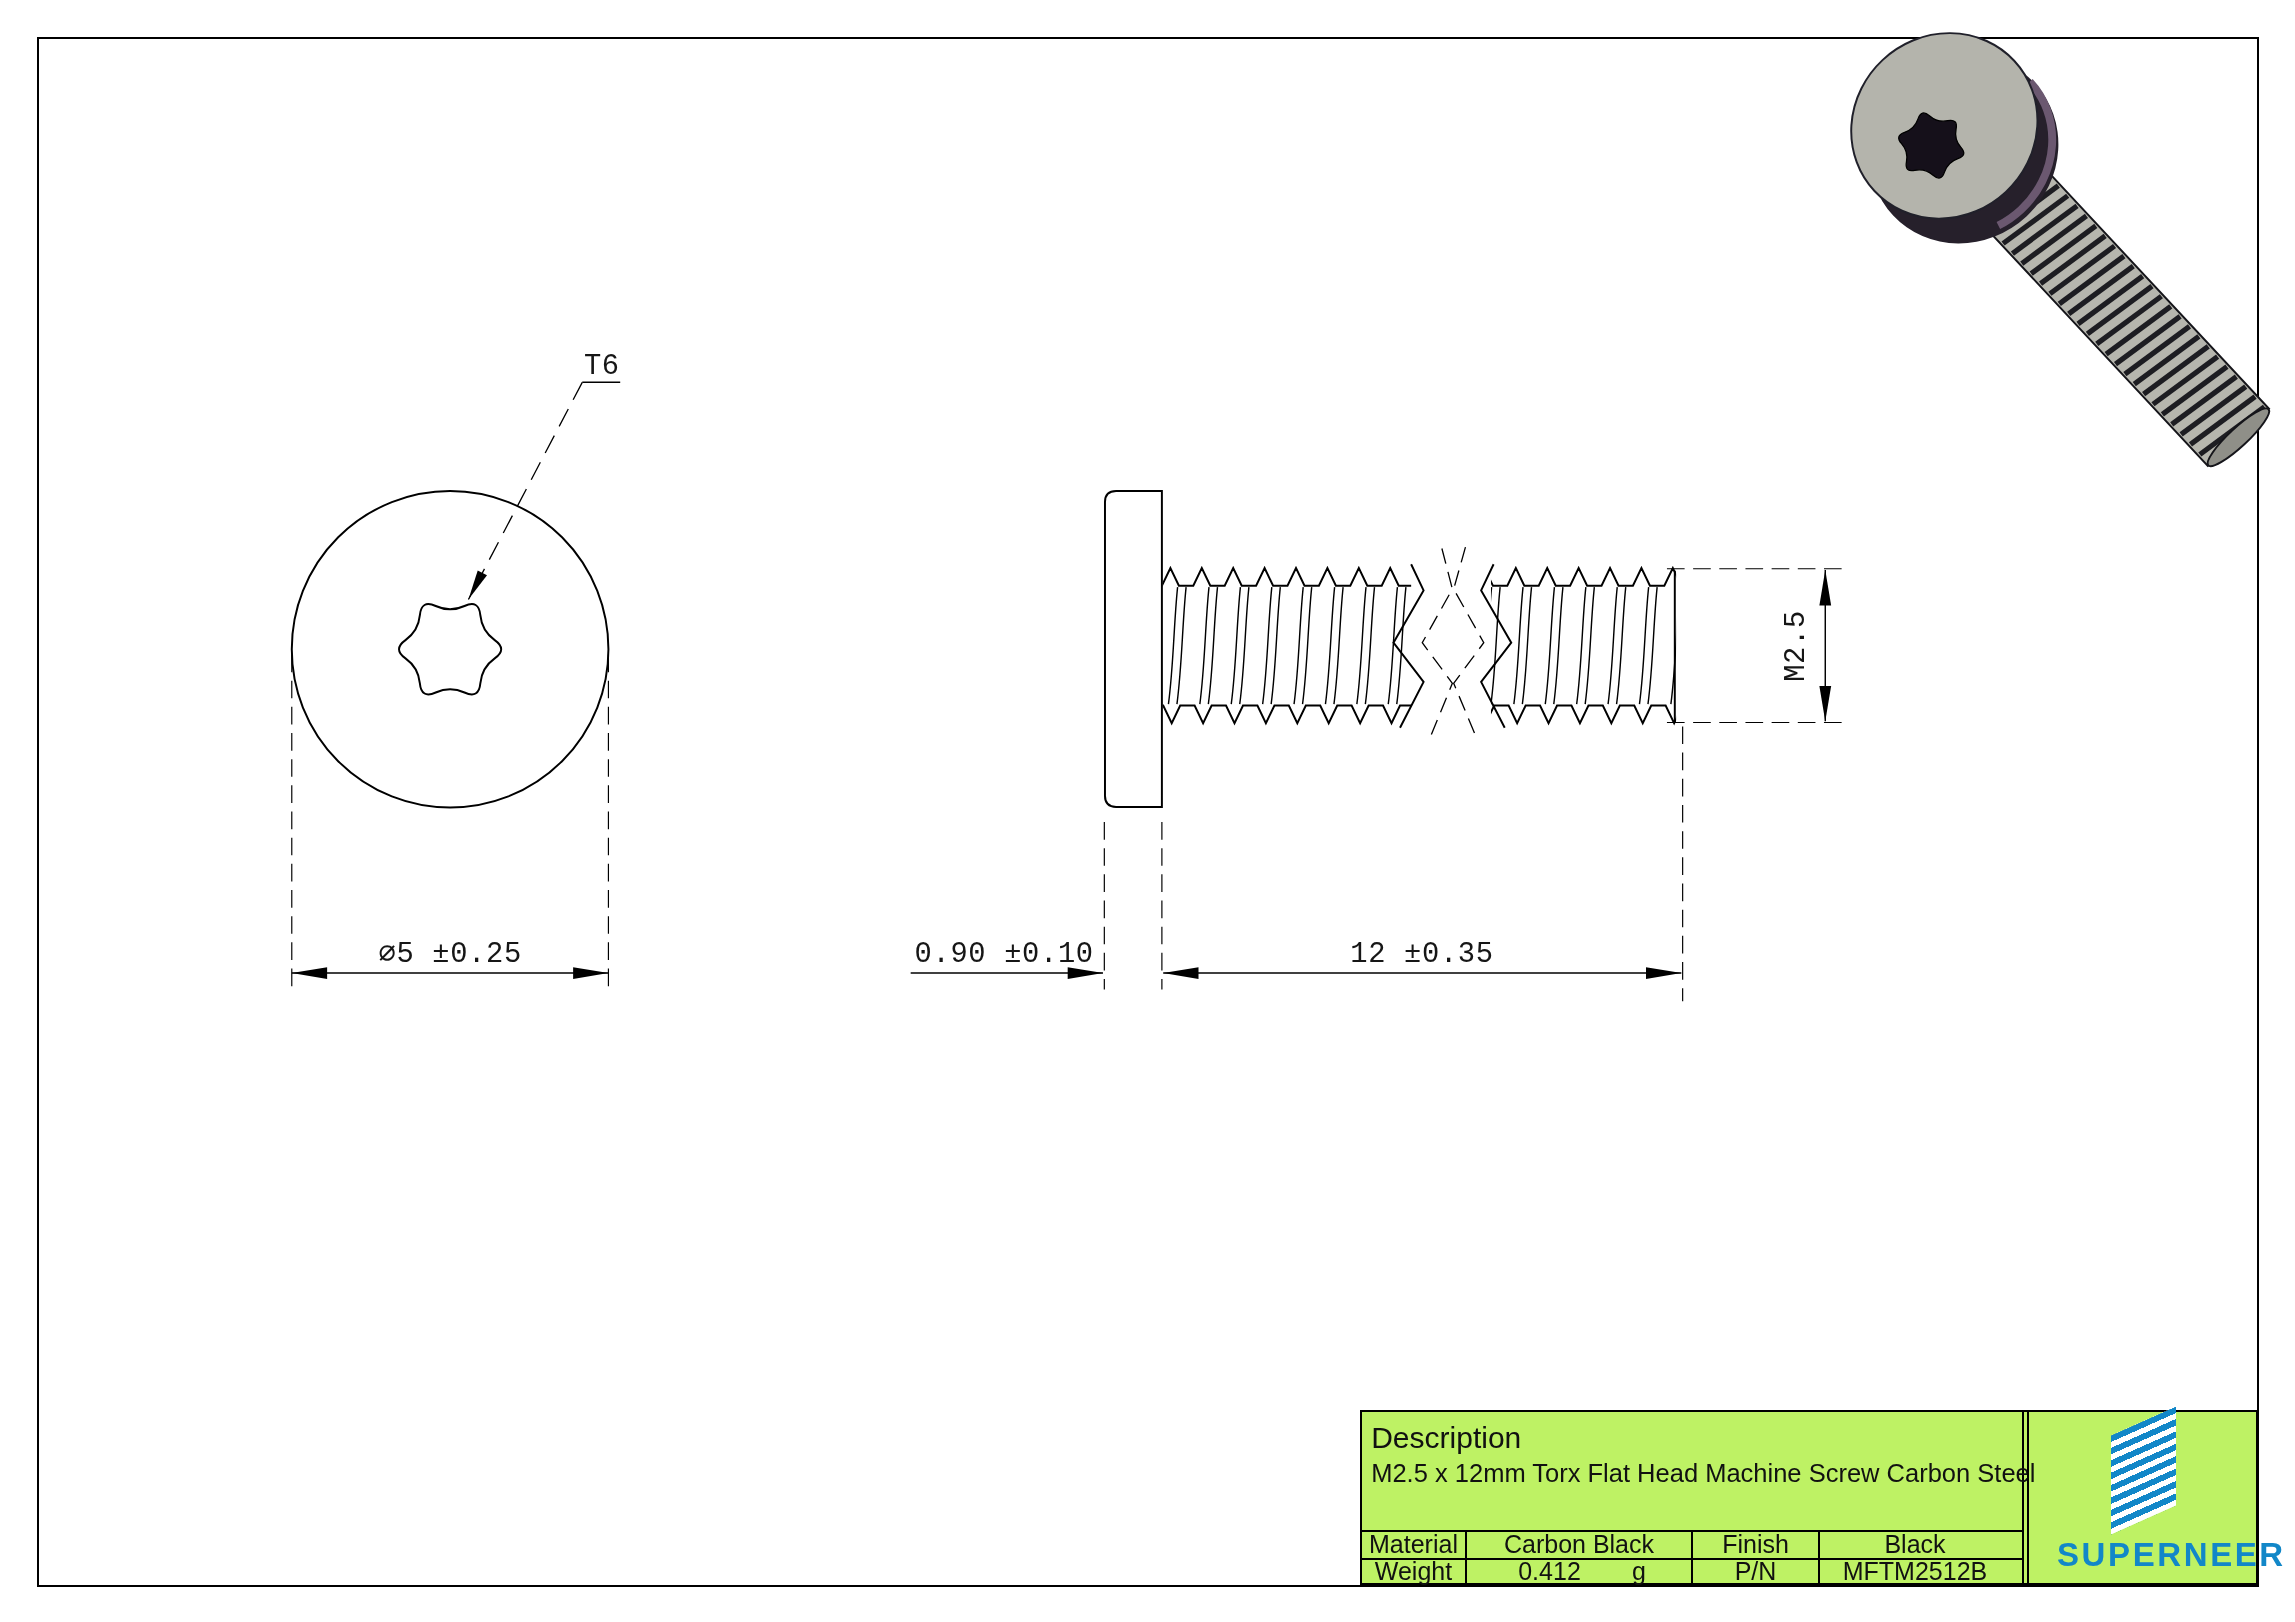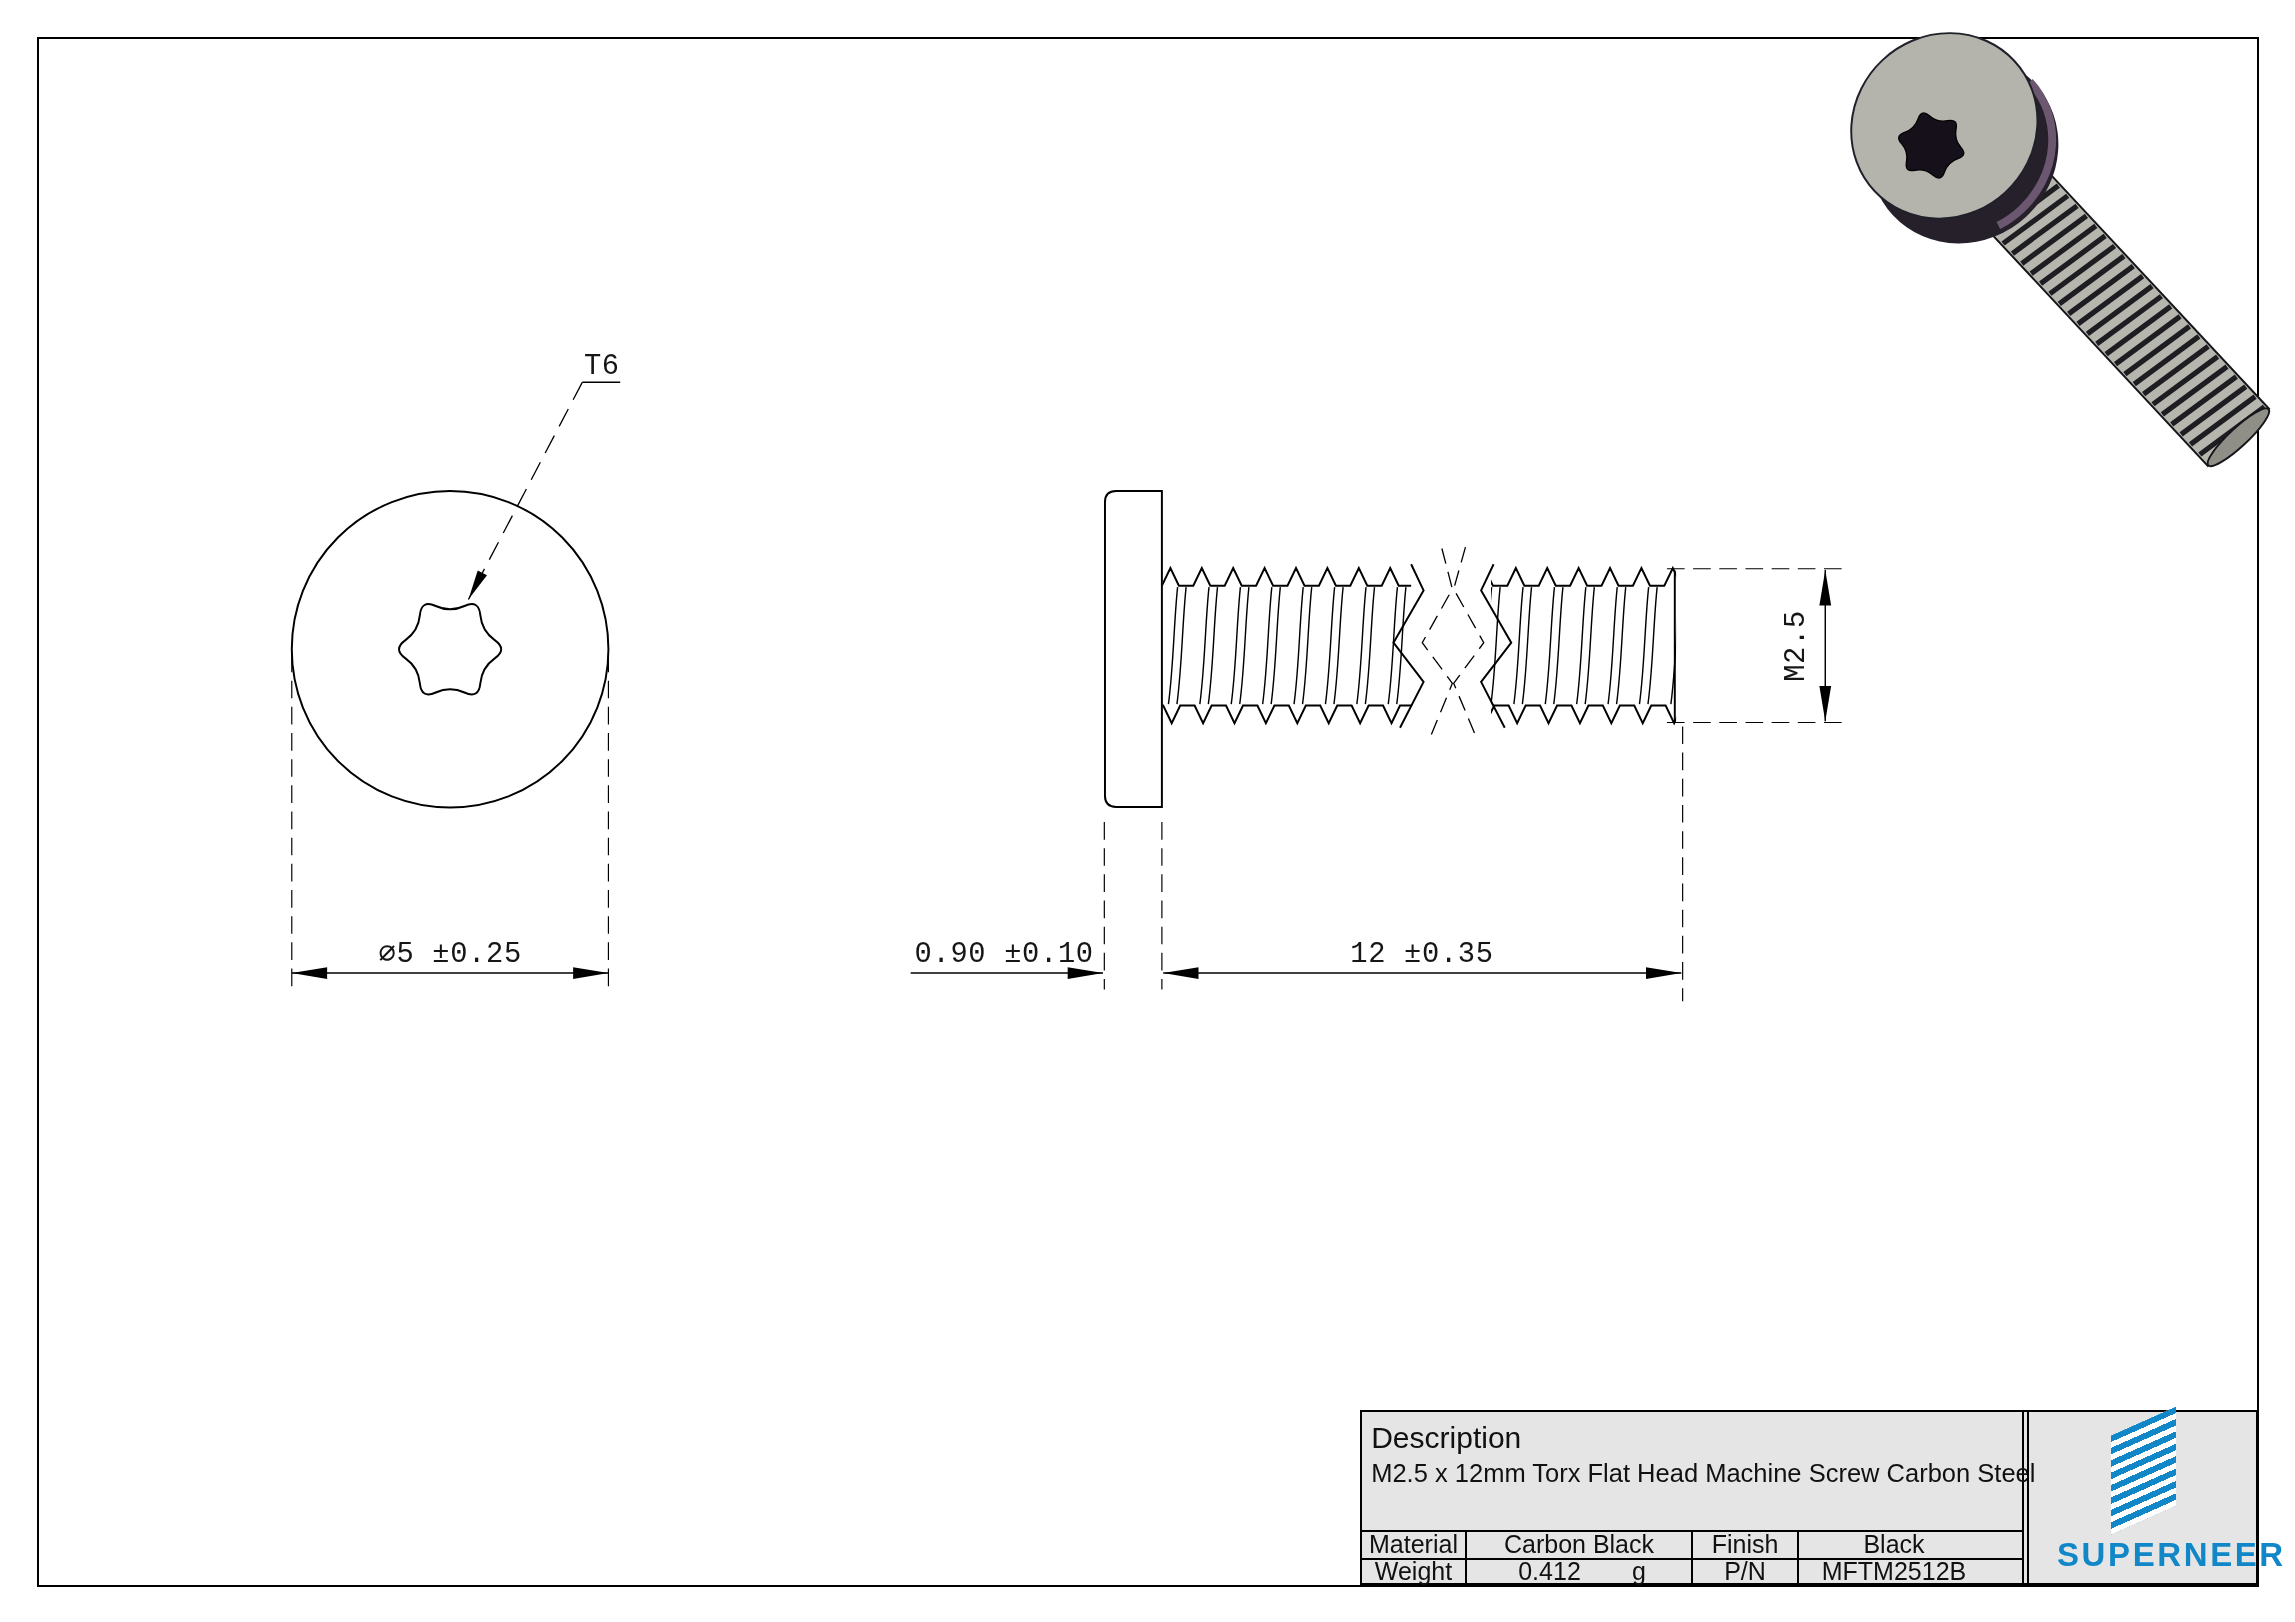--- a/index.html
+++ b/index.html
@@ -19,7 +19,7 @@
   
   .tb{
     position:absolute;left:1360px;top:1410px;width:898px;height:175px;
-    border:2px solid #000;box-sizing:border-box;background:#e5e5e5;
+    border:2px solid #000;box-sizing:border-box;background:#bef264;
   }
   .tb .desc{
     position:absolute;left:0;top:0;width:662px;height:120px;

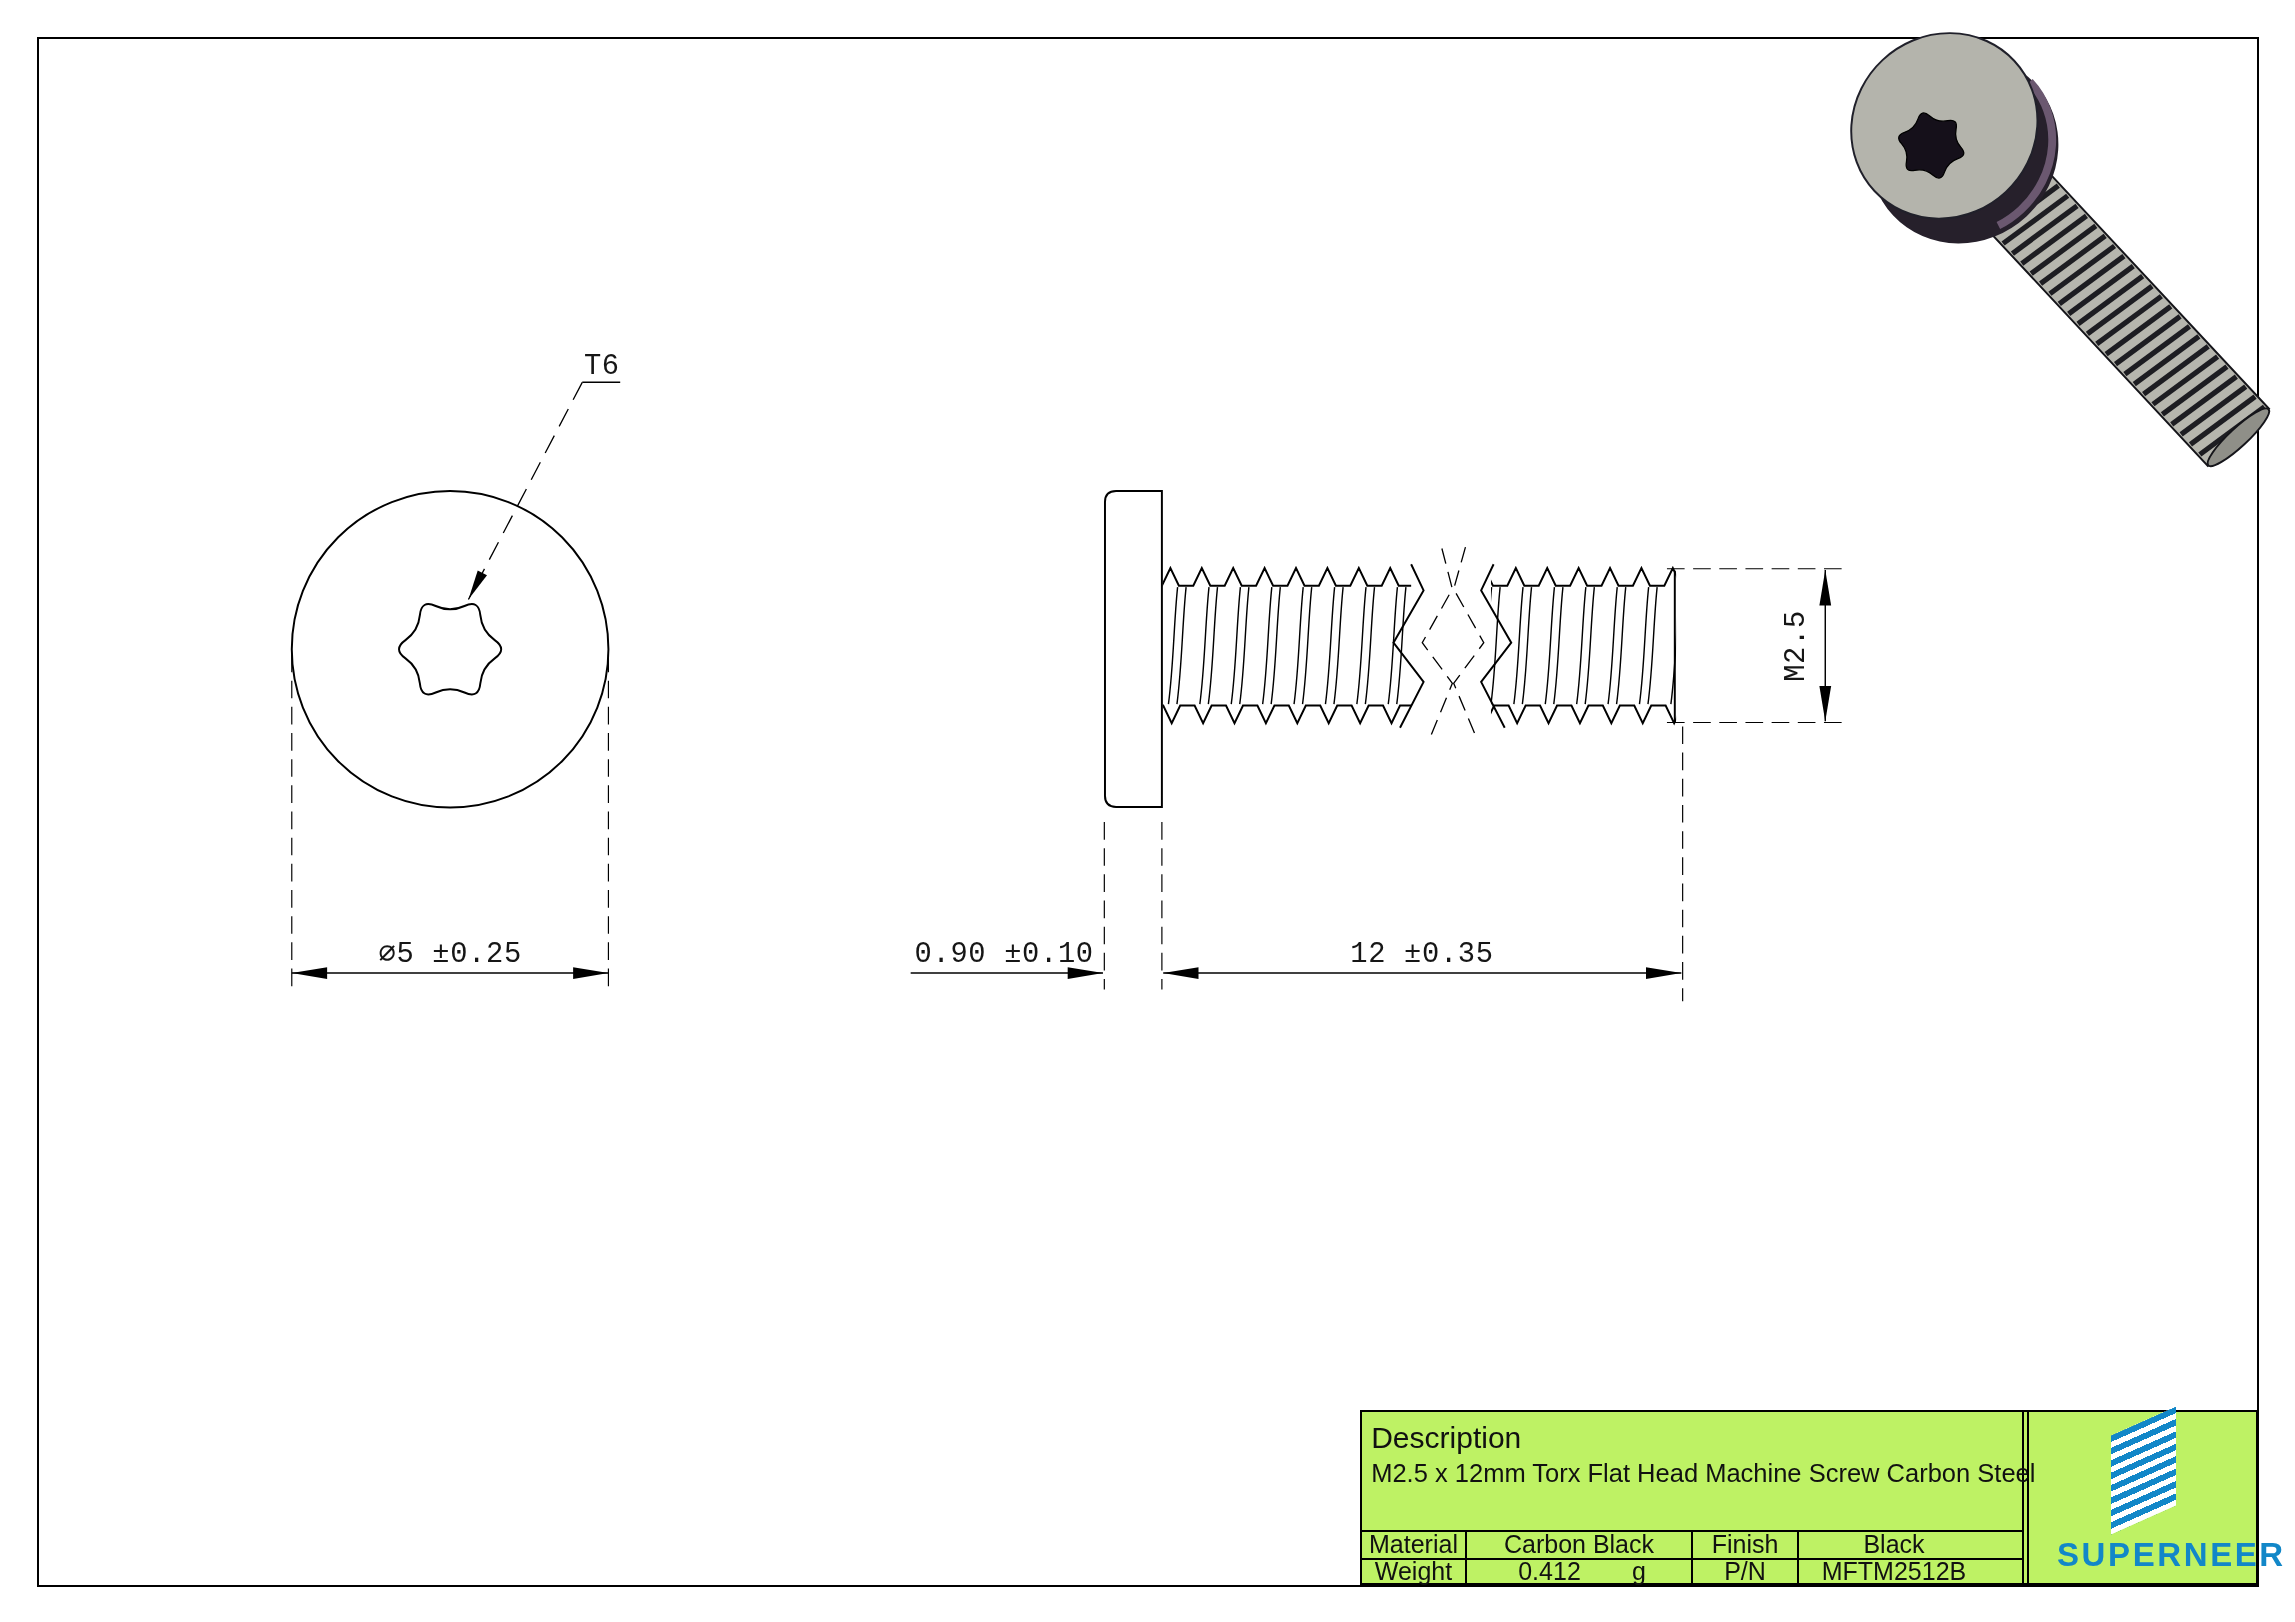--- a/index.html
+++ b/index.html
@@ -40,7 +40,7 @@
   }
   .tb .c1{width:105px;border-right:2px solid #000;}
   .tb .c2{width:226px;border-right:2px solid #000;}
-  .tb .c3{width:106px;border-right:2px solid #000;}
+  .tb .c3{width:127px;border-right:2px solid #000;}
   .tb .c4{width:190px;}
   .tb .wval{flex:1;text-align:center;}
   .tb .wunit{width:59px;text-align:left;}

